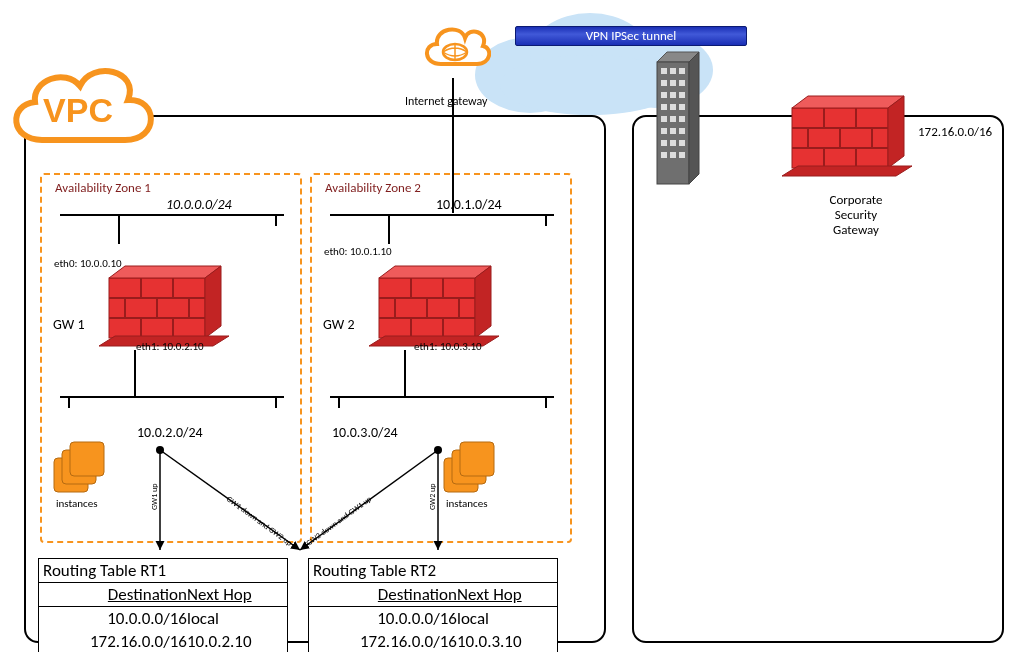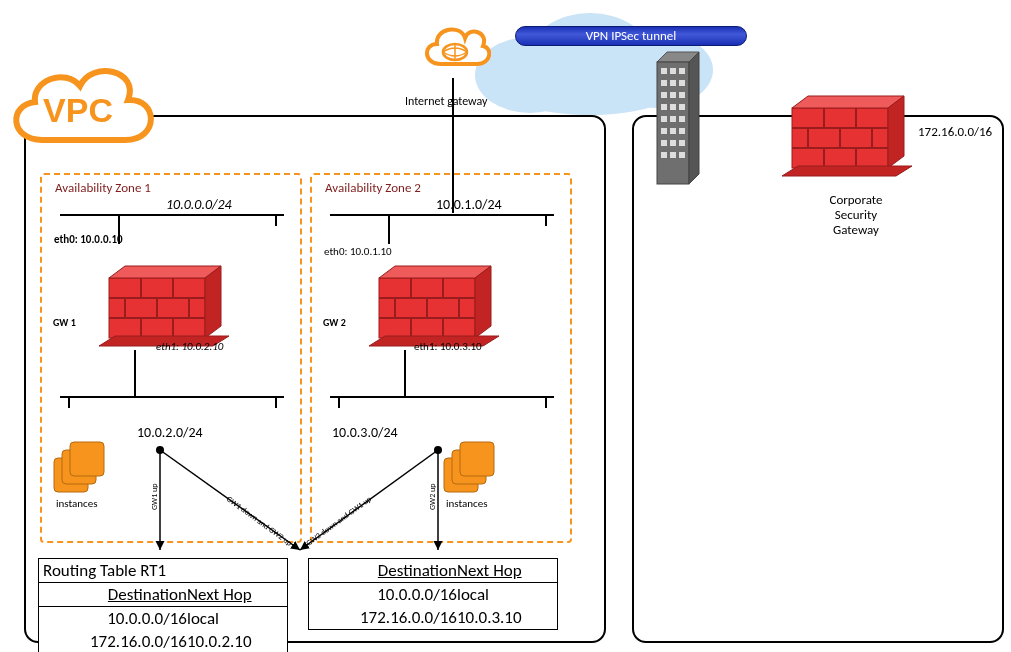--- a/index.html
+++ b/index.html
@@ -46,7 +46,7 @@
     background: linear-gradient(#1a2fb5, #4159d8 40%, #1a2fb5);
     border: 1px solid #0b1a72;
     color: #fff;
-    border-radius: 10px;
+    border-radius: 2px;
     text-align: center;
     font-size: 13px;
     line-height: 18px;

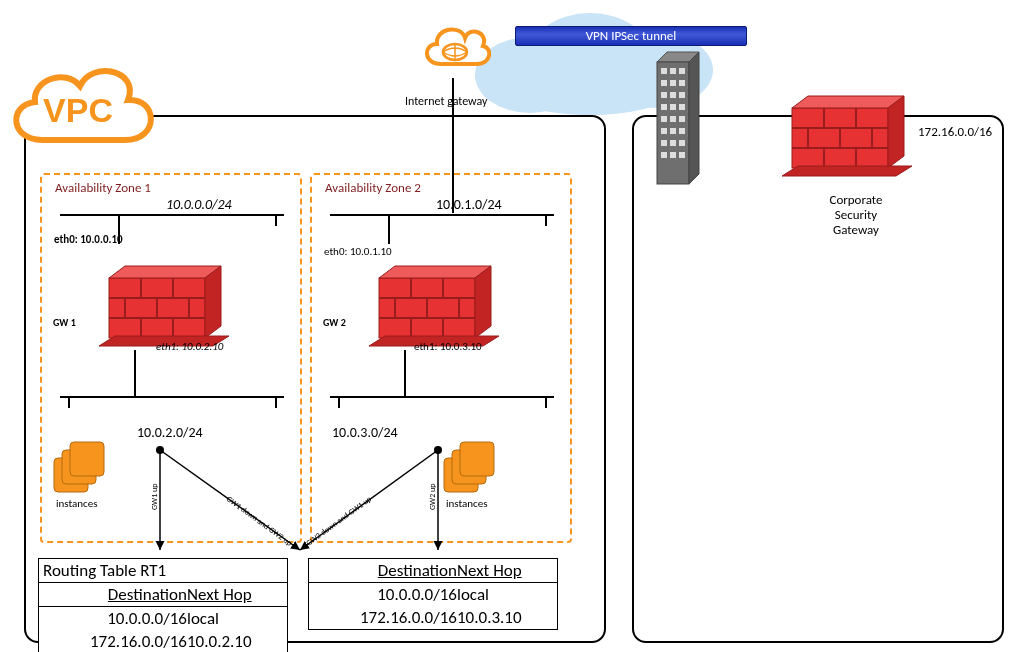--- a/index.html
+++ b/index.html
@@ -94,7 +94,7 @@
 <div class="abs vline" style="left:118px; top:214px; height:30px;"></div>
 <div class="abs vline" style="left:275px; top:214px; height:12px;"></div>
 
-<div class="abs eth-label" style="left:54px; top:233px;font-weight:bold;">eth0: 10.0.0.10</div>
+<div class="abs eth-label" style="left:54px; top:257px;">eth0: 10.0.0.10</div>
 <svg class="abs" style="left:95px; top:260px; width:140px; height:96px;" viewBox="0 0 140 96">
 
   <rect x="14" y="18" width="96" height="60" fill="#e63232" stroke="#9a1c1c"></rect>

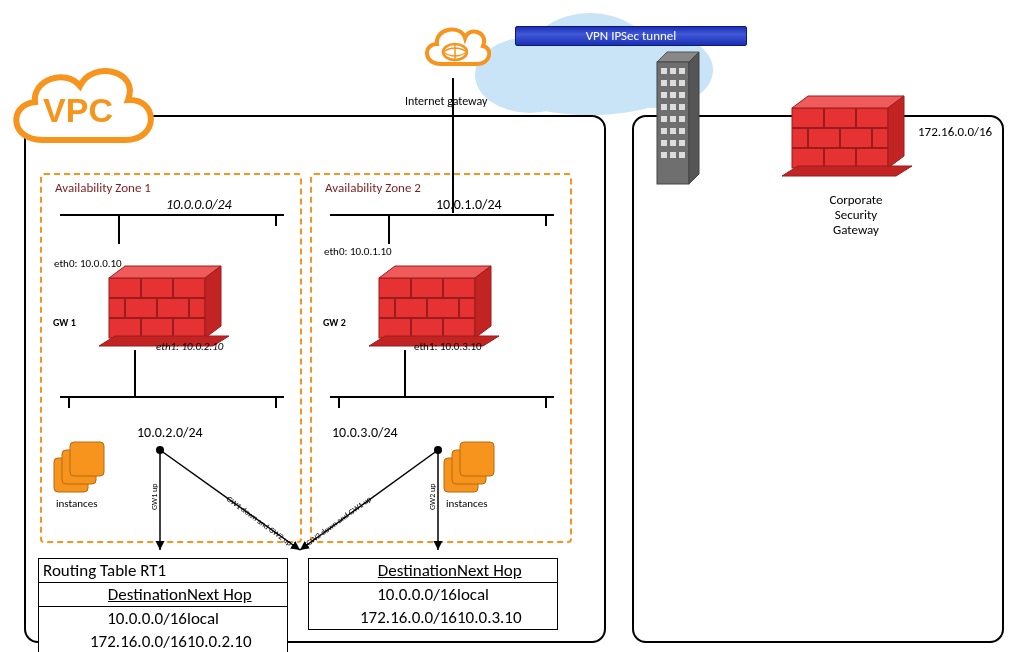--- a/index.html
+++ b/index.html
@@ -29,7 +29,7 @@
   }
   .subnet-label { font-size: 14px; }
   .eth-label { font-size: 11px; }
-  .gw-label { font-weight: bold; font-size: 10px; }
+  .gw-label { font-weight: normal; font-size: 14px; }
   .instances-label { font-size: 11px; text-align:center; }
   .rt-box {
     border: 1px solid #000;

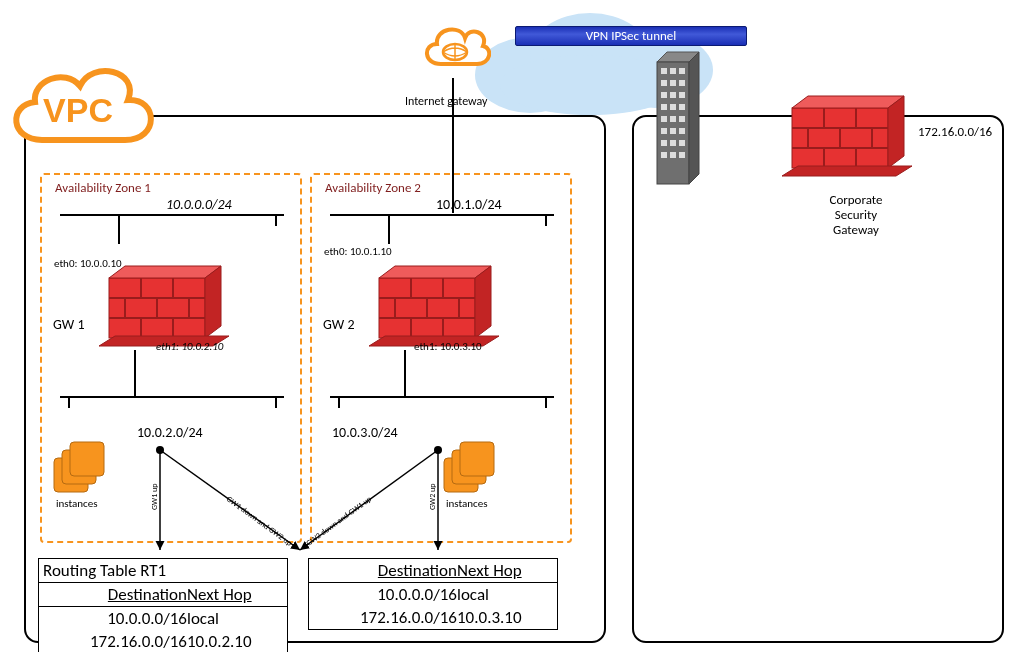--- a/index.html
+++ b/index.html
@@ -115,7 +115,7 @@
   <polygon points="4,86 20,76 134,76 118,86" fill="#c22424" stroke="#9a1c1c"></polygon>
 </svg>
 <div class="abs gw-label" style="left:53px; top:316px;">GW 1</div>
-<div class="abs eth-label" style="left:156px; top:340px;font-style:italic;">eth1: 10.0.2.10</div>
+<div class="abs eth-label" style="left:136px; top:340px;">eth1: 10.0.2.10</div>
 <div class="abs vline" style="left:134px; top:350px; height:46px;"></div>
 
 <div class="abs hline" style="left:60px; top:396px; width:224px;"></div>

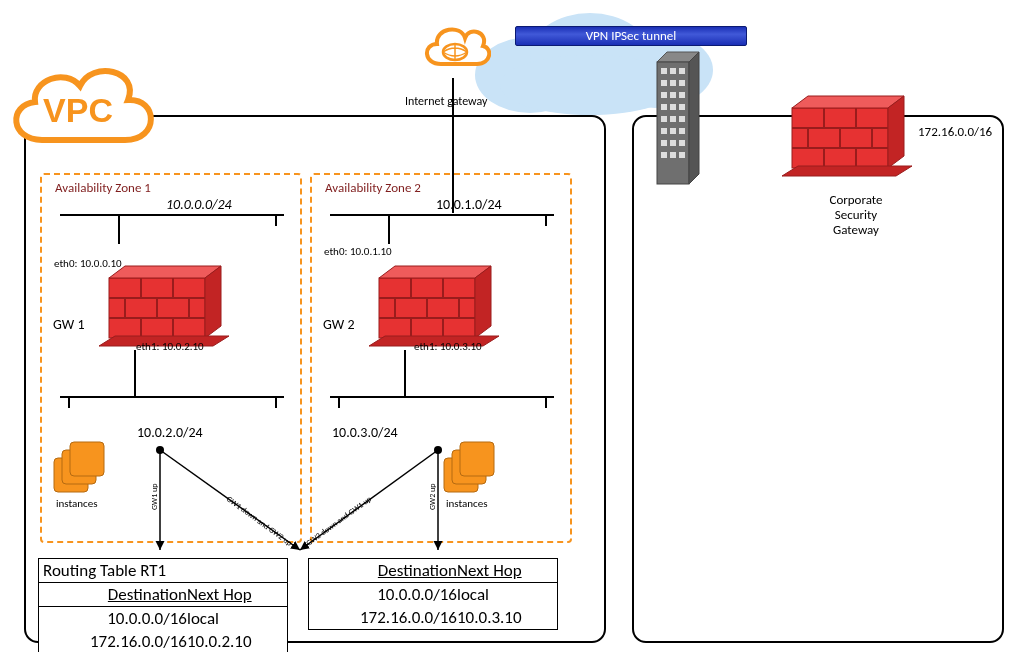--- a/index.html
+++ b/index.html
@@ -212,6 +212,7 @@
 </div>
 
 <div class="abs rt-box" style="left:308px; top:558px; width:250px;">
+  <div class="rt-box-title">Routing Table RT2</div>
   <div class="rt-head">
     <div class="rt-dest" style="text-decoration:underline;">Destination</div>
     <div class="rt-hop" style="text-decoration:underline;">Next Hop</div>

